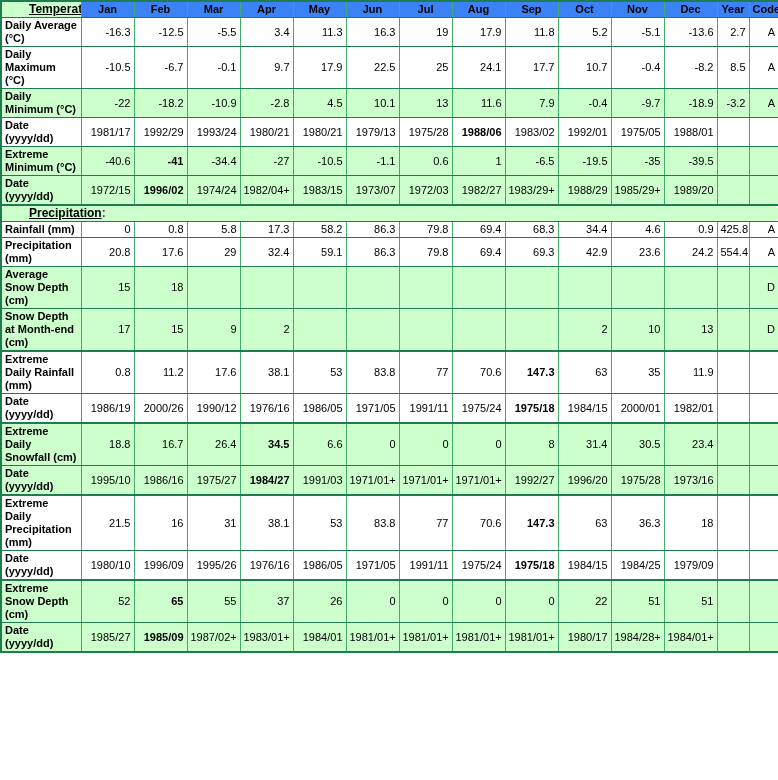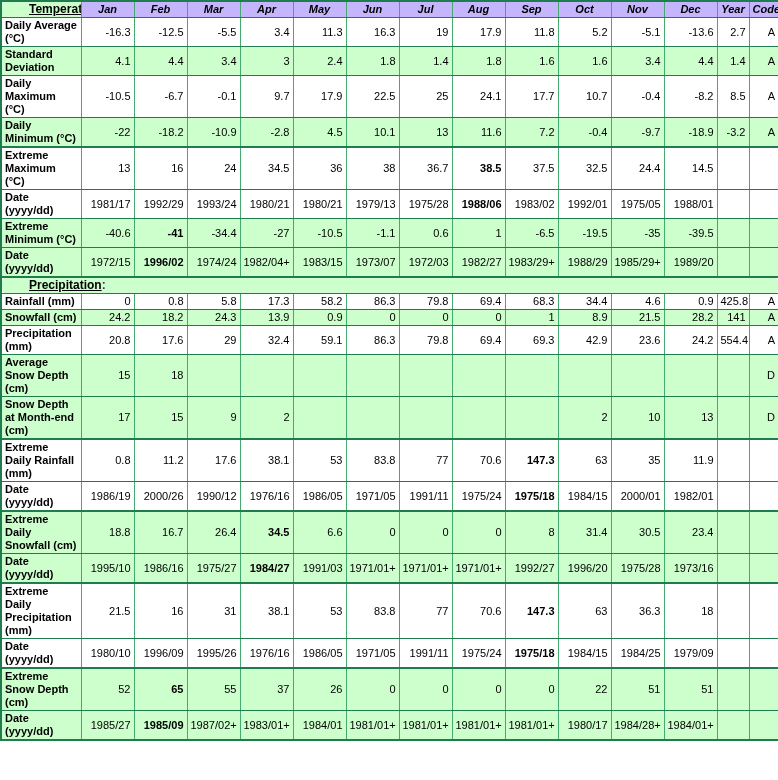--- a/index.html
+++ b/index.html
@@ -26,13 +26,12 @@
   .green { background:#ccffcc; }
   .white { background:#ffffff; }
   th.col-head {
-    background:#c4b5fd;
+    background:#3b82f6;
     color:#2222cc;
     font-weight:bold;
     font-size:12px;
     text-align:center;
     padding:2px 1px;
-    font-style:italic;
   }
   th.corner { background:#ccffcc; text-align:left; padding:2px 3px; }
   td.row-label {

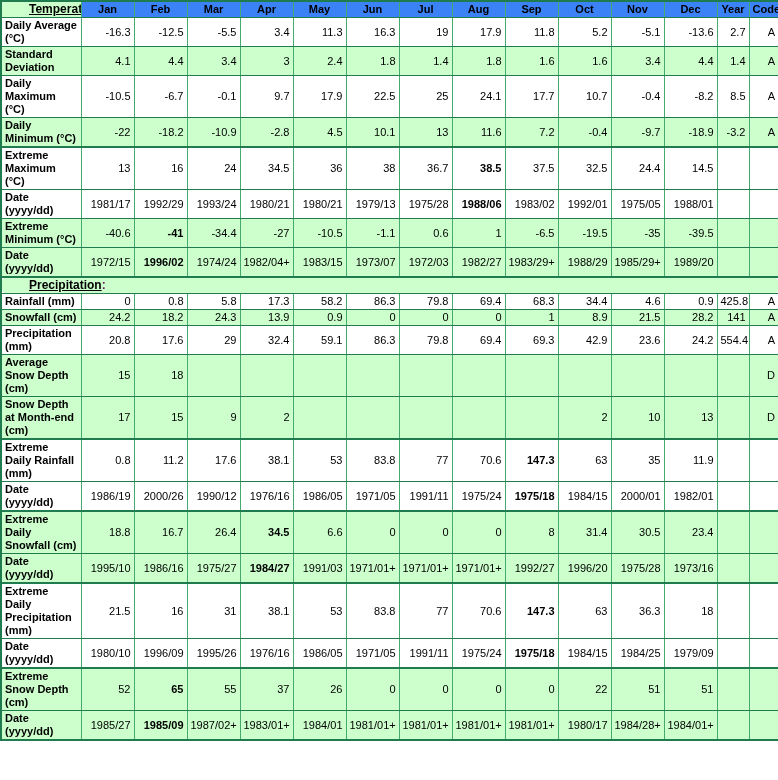--- a/index.html
+++ b/index.html
@@ -115,23 +115,6 @@
         <td class="num white">2.7</td>
         <td class="num white">A</td>
       </tr>
-      <tr class="green">
-        <td class="row-label green">Standard Deviation</td>
-        <td class="num green">4.1</td>
-        <td class="num green">4.4</td>
-        <td class="num green">3.4</td>
-        <td class="num green">3</td>
-        <td class="num green">2.4</td>
-        <td class="num green">1.8</td>
-        <td class="num green">1.4</td>
-        <td class="num green">1.8</td>
-        <td class="num green">1.6</td>
-        <td class="num green">1.6</td>
-        <td class="num green">3.4</td>
-        <td class="num green">4.4</td>
-        <td class="num green">1.4</td>
-        <td class="num green">A</td>
-      </tr>
       <tr class="white">
         <td class="row-label white">Daily Maximum (°C)</td>
         <td class="num white">-10.5</td>

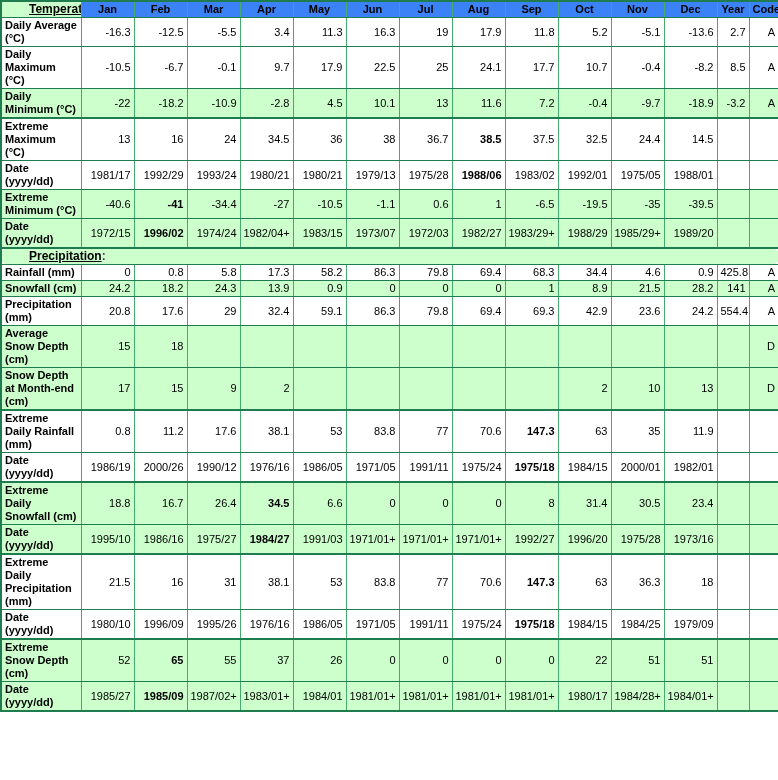--- a/index.html
+++ b/index.html
@@ -142,7 +142,7 @@
         <td class="num green">10.1</td>
         <td class="num green">13</td>
         <td class="num green">11.6</td>
-        <td class="num green">7.2</td>
+        <td class="num green">7.9</td>
         <td class="num green">-0.4</td>
         <td class="num green">-9.7</td>
         <td class="num green">-18.9</td>

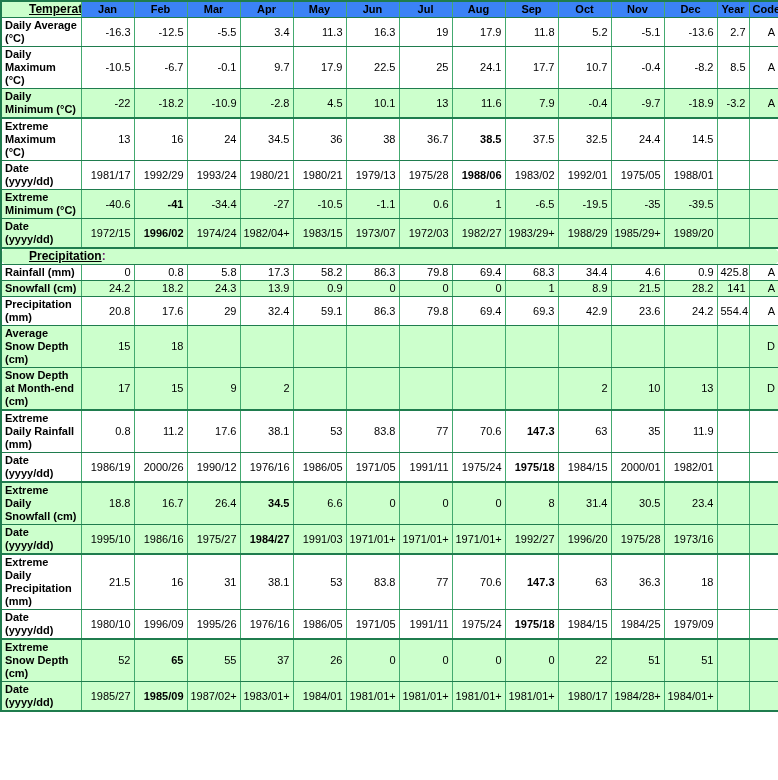--- a/index.html
+++ b/index.html
@@ -149,23 +149,6 @@
         <td class="num green">-3.2</td>
         <td class="num green">A</td>
       </tr>
-      <tr class="white group-start">
-        <td class="row-label white">Extreme Maximum (°C)</td>
-        <td class="num white">13</td>
-        <td class="num white">16</td>
-        <td class="num white">24</td>
-        <td class="num white">34.5</td>
-        <td class="num white">36</td>
-        <td class="num white">38</td>
-        <td class="num white">36.7</td>
-        <td class="num white bold">38.5</td>
-        <td class="num white">37.5</td>
-        <td class="num white">32.5</td>
-        <td class="num white">24.4</td>
-        <td class="num white">14.5</td>
-        <td class="num white"></td>
-        <td class="num white"></td>
-      </tr>
       <tr class="white">
         <td class="row-label white">Date (yyyy/dd)</td>
         <td class="num white">1981/17</td>

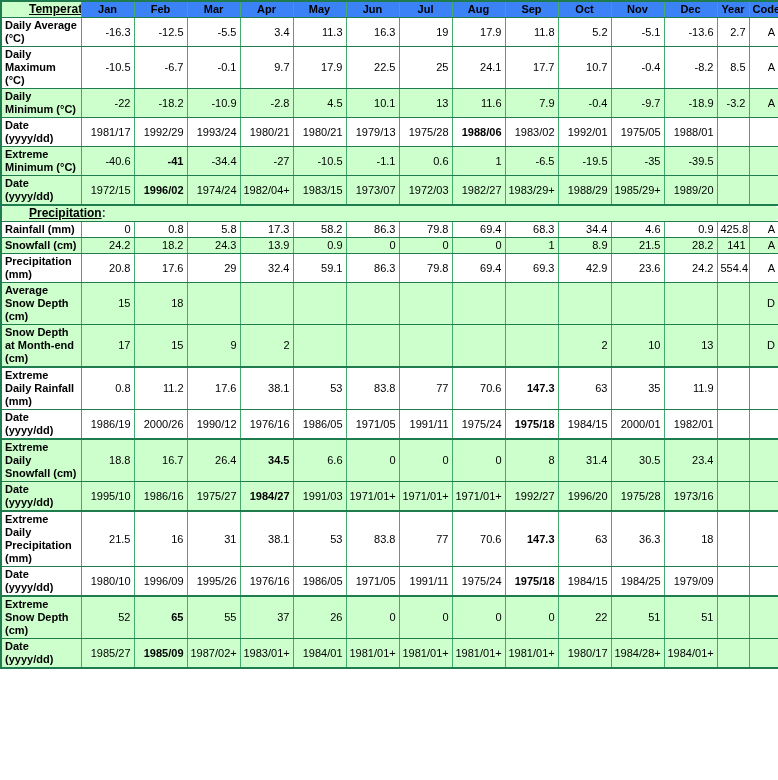--- a/index.html
+++ b/index.html
@@ -220,23 +220,6 @@
         <td class="num white">425.8</td>
         <td class="num white">A</td>
       </tr>
-      <tr class="green">
-        <td class="row-label green">Snowfall (cm)</td>
-        <td class="num green">24.2</td>
-        <td class="num green">18.2</td>
-        <td class="num green">24.3</td>
-        <td class="num green">13.9</td>
-        <td class="num green">0.9</td>
-        <td class="num green">0</td>
-        <td class="num green">0</td>
-        <td class="num green">0</td>
-        <td class="num green">1</td>
-        <td class="num green">8.9</td>
-        <td class="num green">21.5</td>
-        <td class="num green">28.2</td>
-        <td class="num green">141</td>
-        <td class="num green">A</td>
-      </tr>
       <tr class="white">
         <td class="row-label white">Precipitation (mm)</td>
         <td class="num white">20.8</td>

